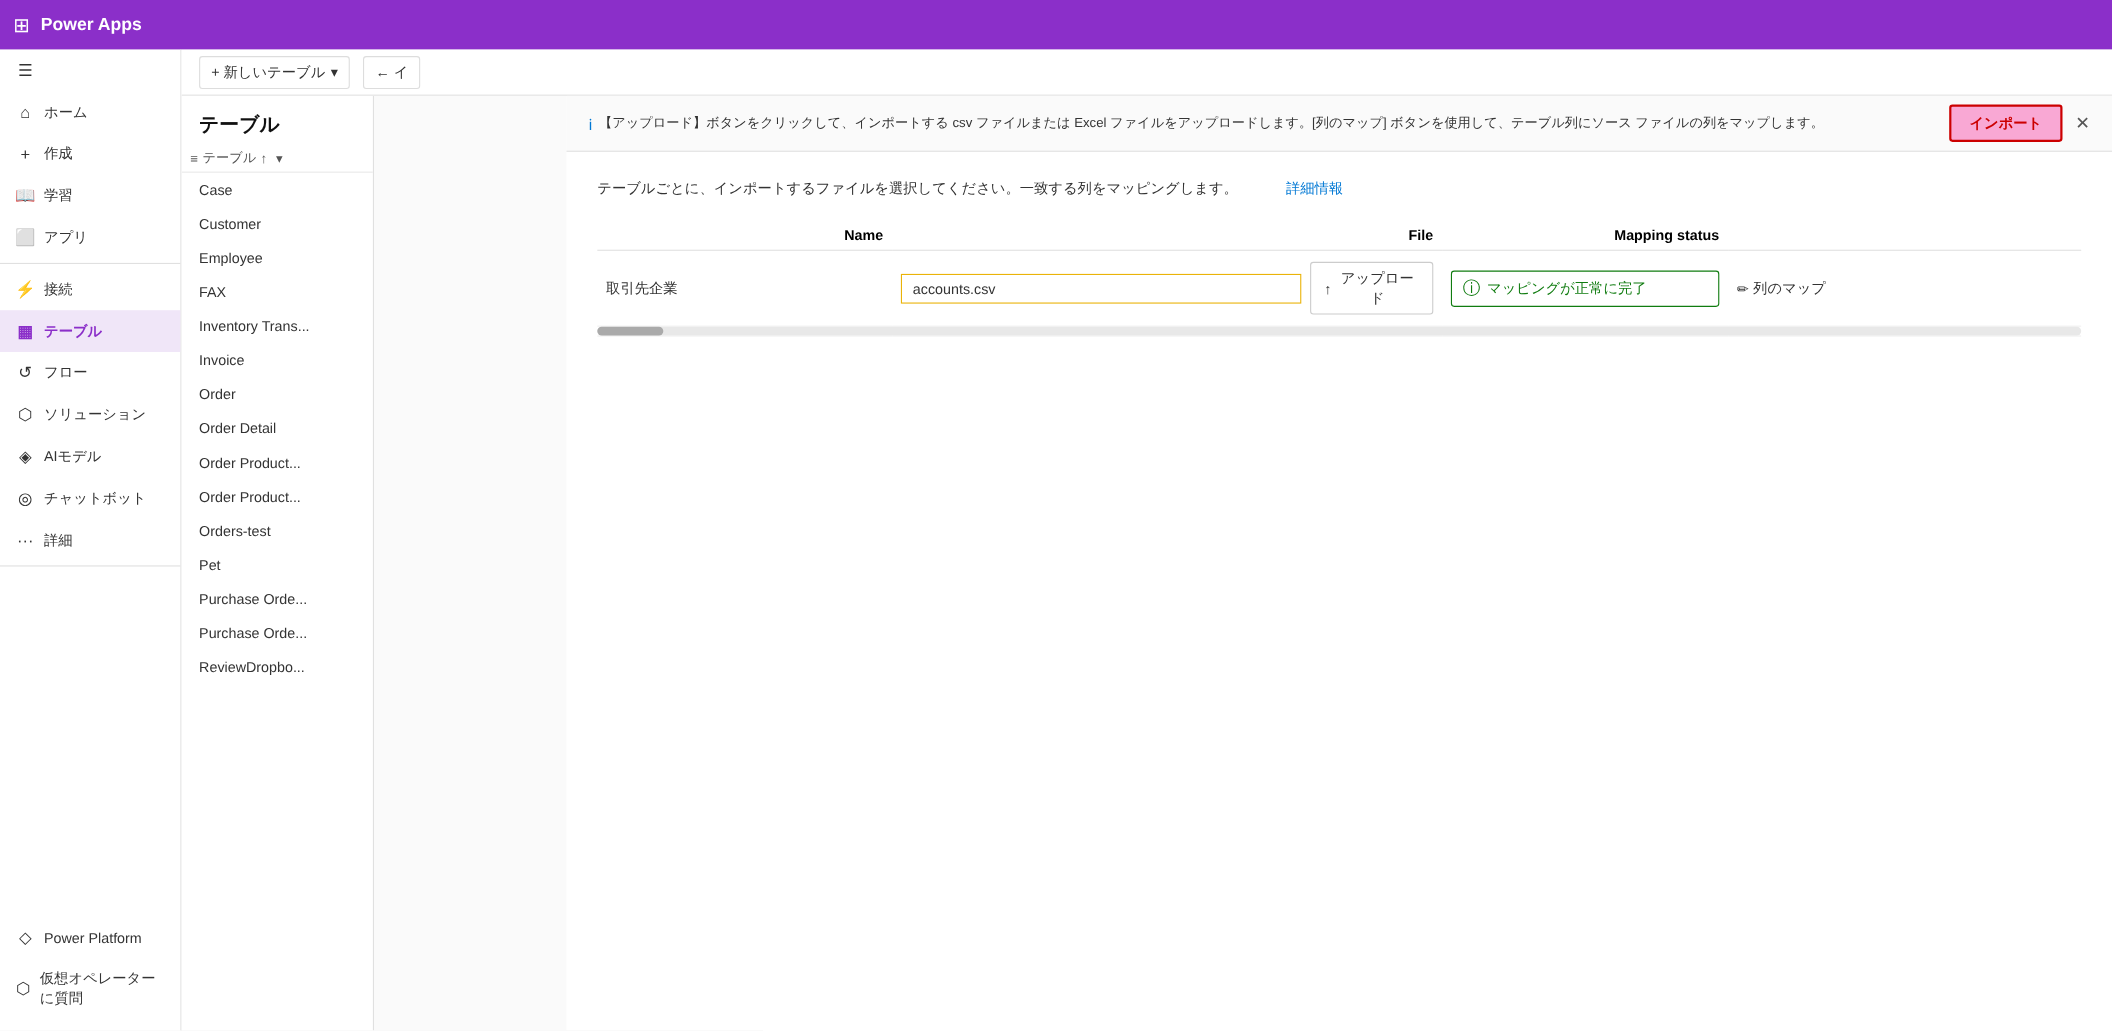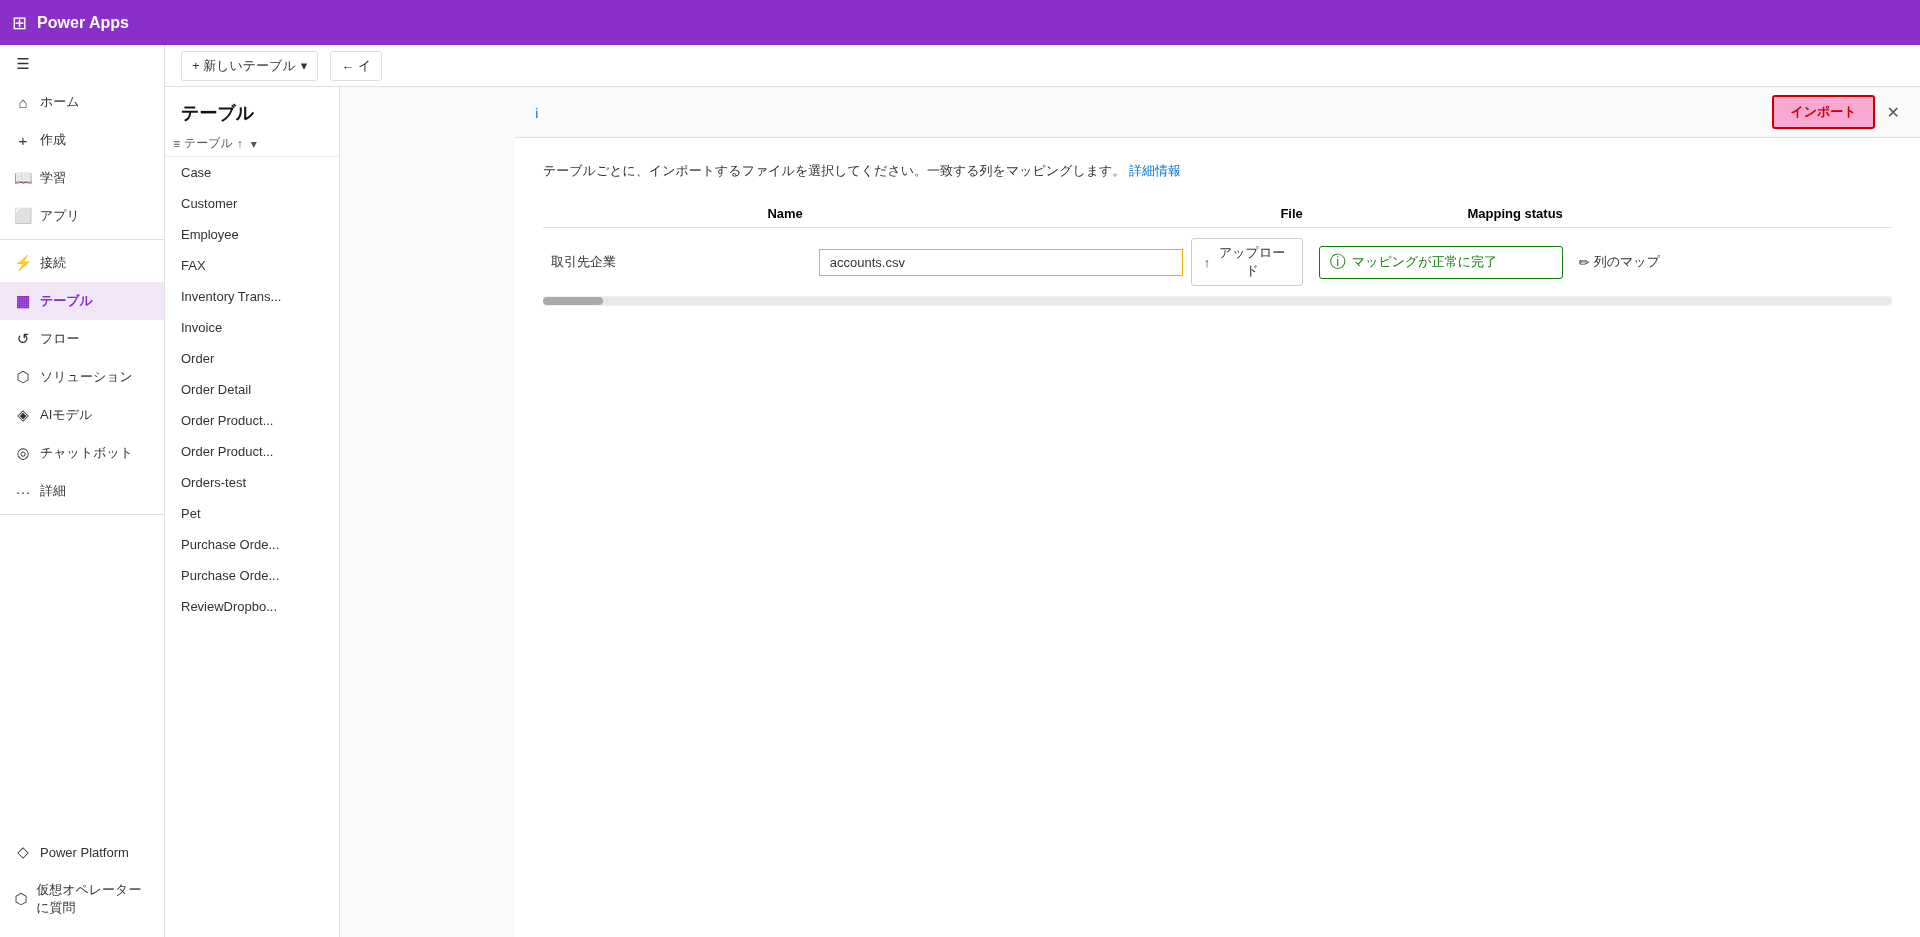--- a/index.html
+++ b/index.html
@@ -370,6 +370,7 @@
         <div class="import-top-bar">
           <div class="import-info">
             <span class="info-icon">ℹ</span>
+            <span>【アップロード】ボタンをクリックして、インポートする csv ファイルまたは Excel ファイルをアップロードします。[列のマップ] ボタンを使用して、テーブル列にソース ファイルの列をマップします。</span>
           </div>
           <button class="import-btn">インポート</button>
           <button class="import-dismiss-btn">✕</button>

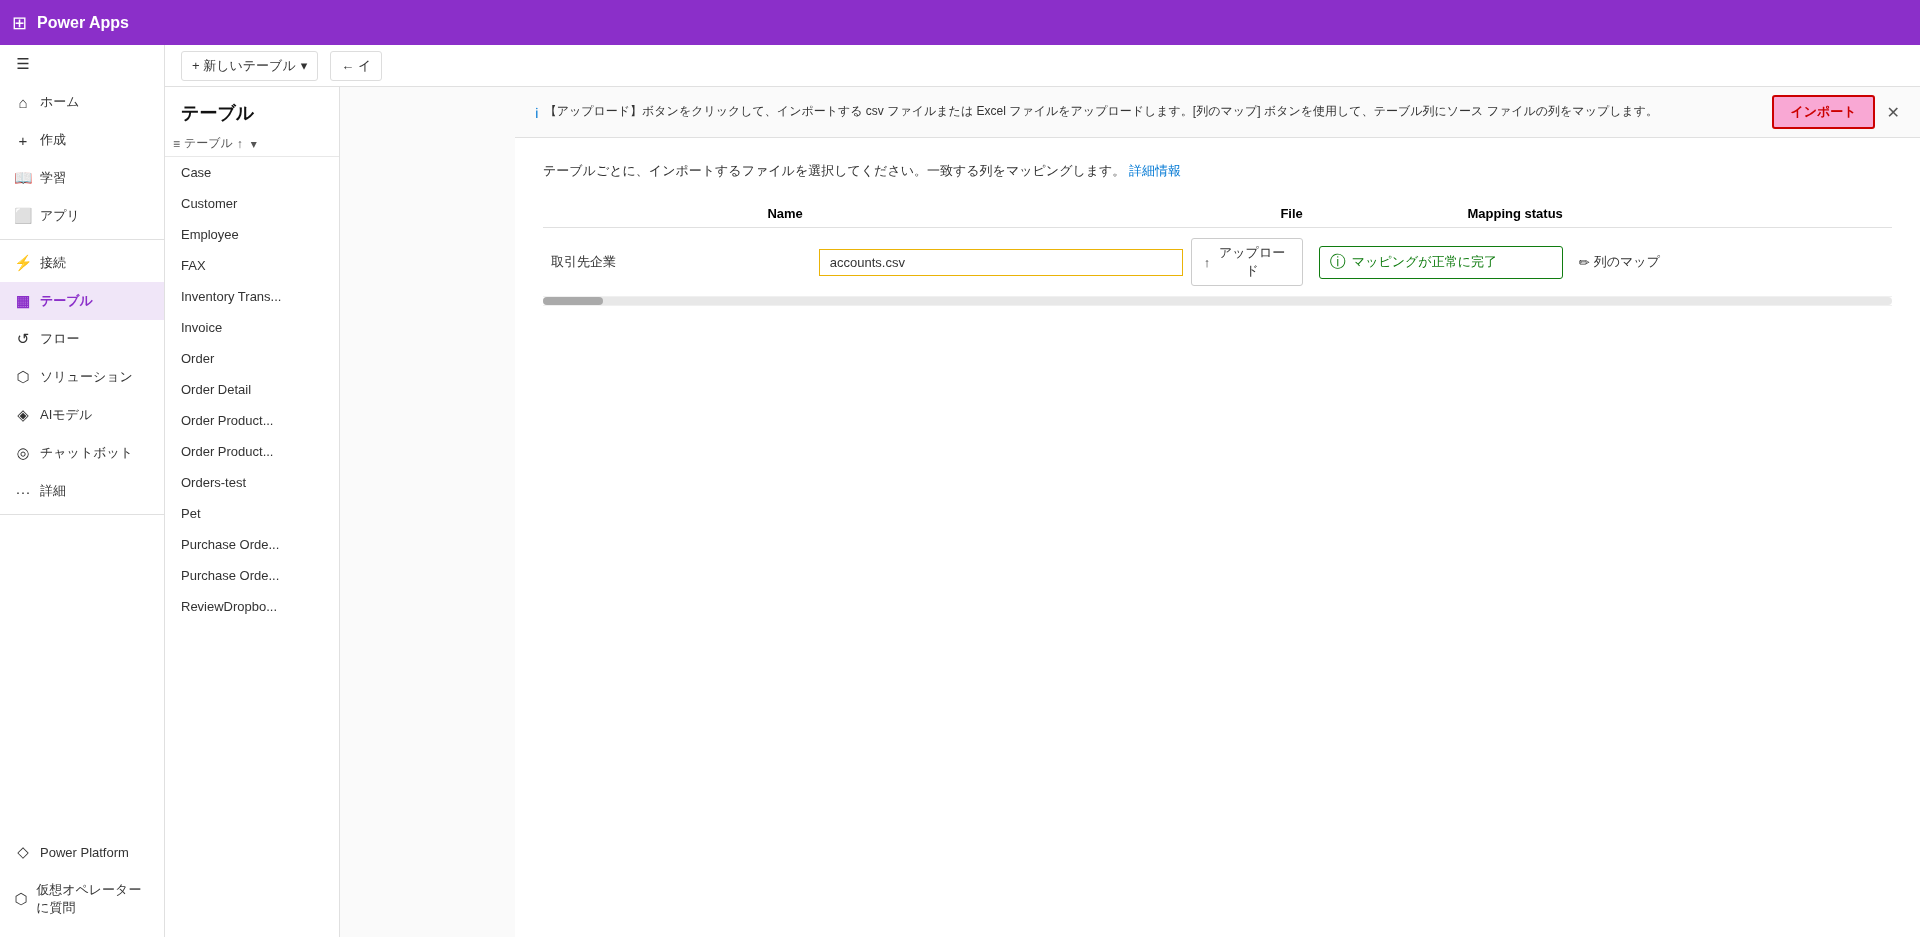--- a/index.html
+++ b/index.html
@@ -184,7 +184,7 @@
     .import-body { padding: 24px 28px; flex: 1; overflow: auto; }
     .import-title { font-size: 18px; font-weight: 600; margin-bottom: 10px; }
     .import-subtitle { font-size: 13px; color: #333; margin-bottom: 20px; }
-    .import-subtitle a { color: #0078d4; text-decoration: none; }
+    .import-subtitle a { color: #0078d4; text-decoration: none; margin-left: 40px; }
 
     .import-table { width: 100%; border-collapse: collapse; }
     .import-table th {

